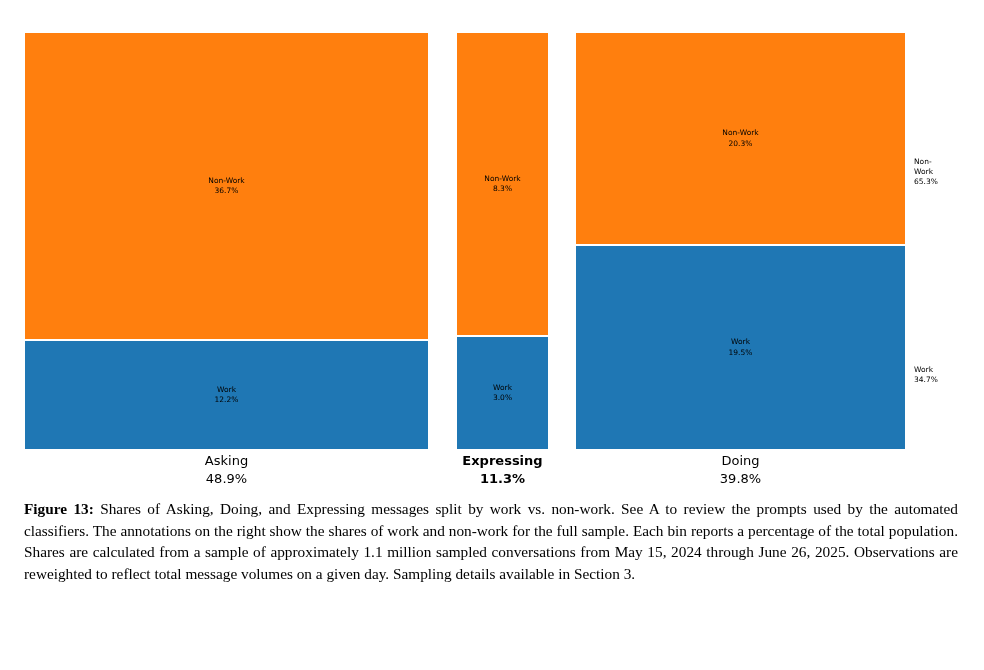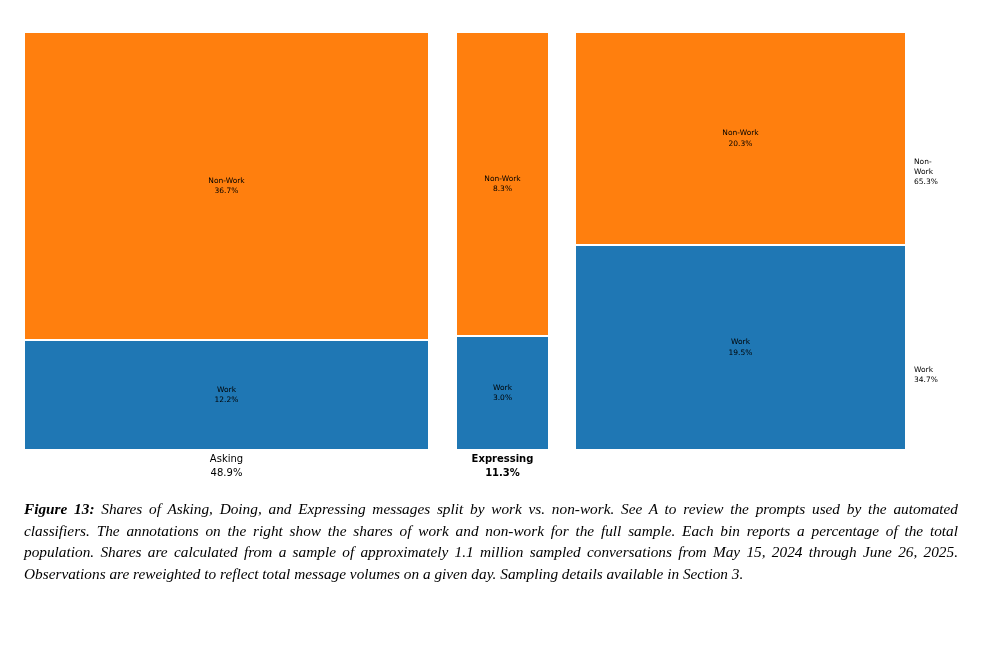--- a/index.html
+++ b/index.html
@@ -55,7 +55,7 @@
     position: absolute;
     top: 420px;
     font-family: "DejaVu Sans", sans-serif;
-    font-size: 10px;
+    font-size: 13px;
     line-height: 1.35;
     text-align: center;
     color: #000000;

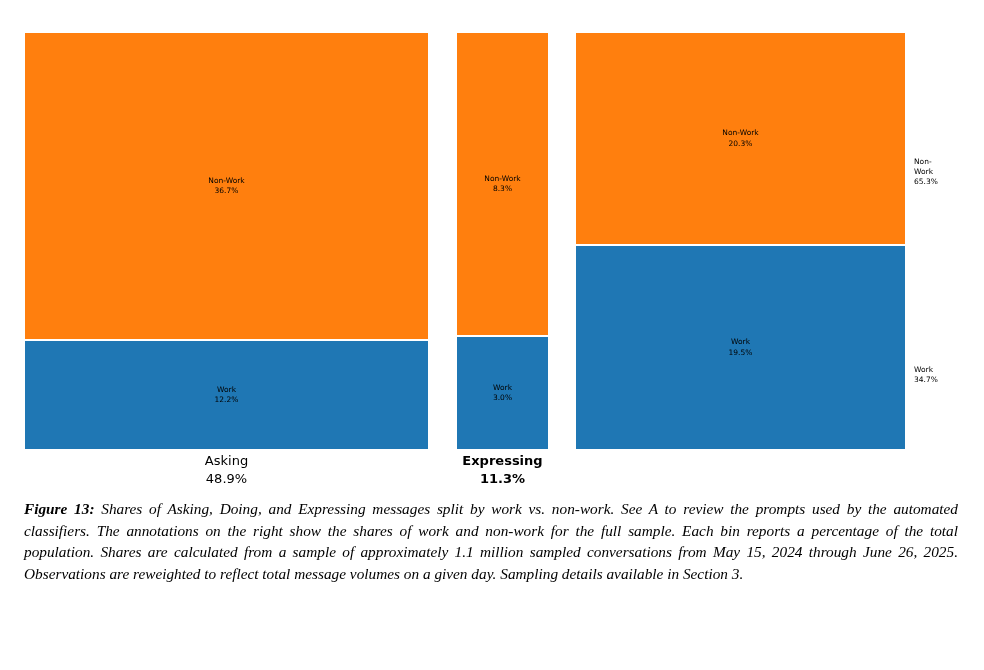--- a/index.html
+++ b/index.html
@@ -132,6 +132,8 @@
 19.5%</span>
       </div>
     </div>
+    <div class="col-label" style="left:551px; width:331px;">Doing
+39.8%</div>
 
     <div class="right-annot" style="top:125px;">Non-Work
 65.3%</div>

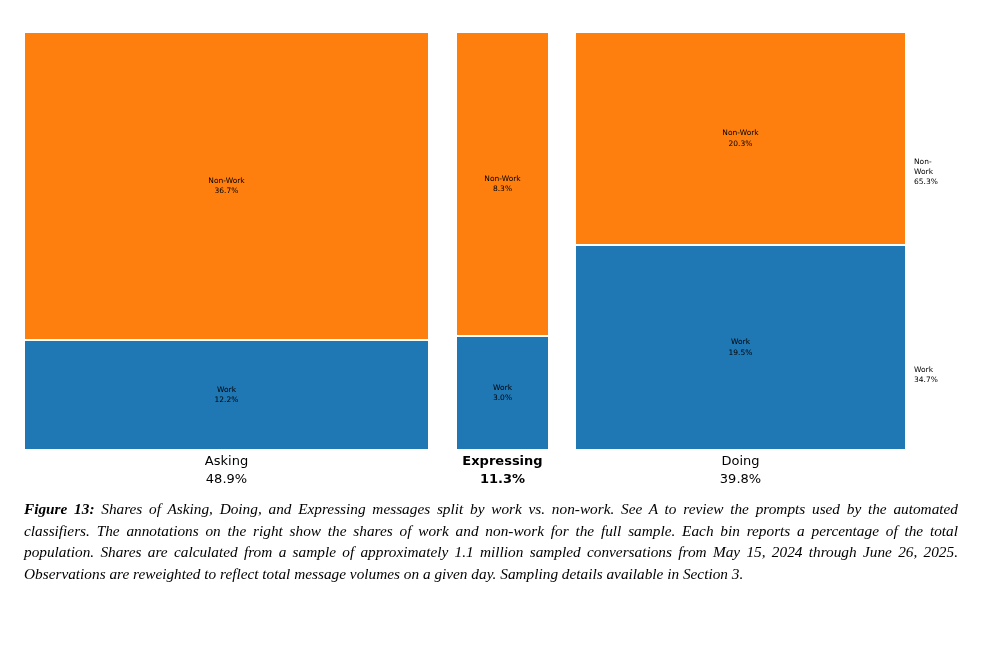--- a/index.html
+++ b/index.html
@@ -83,7 +83,6 @@
     line-height: 1.42;
     text-align: justify;
     color: #000000;
-    font-style: italic;
   }
   #caption b {
     font-weight: bold;

